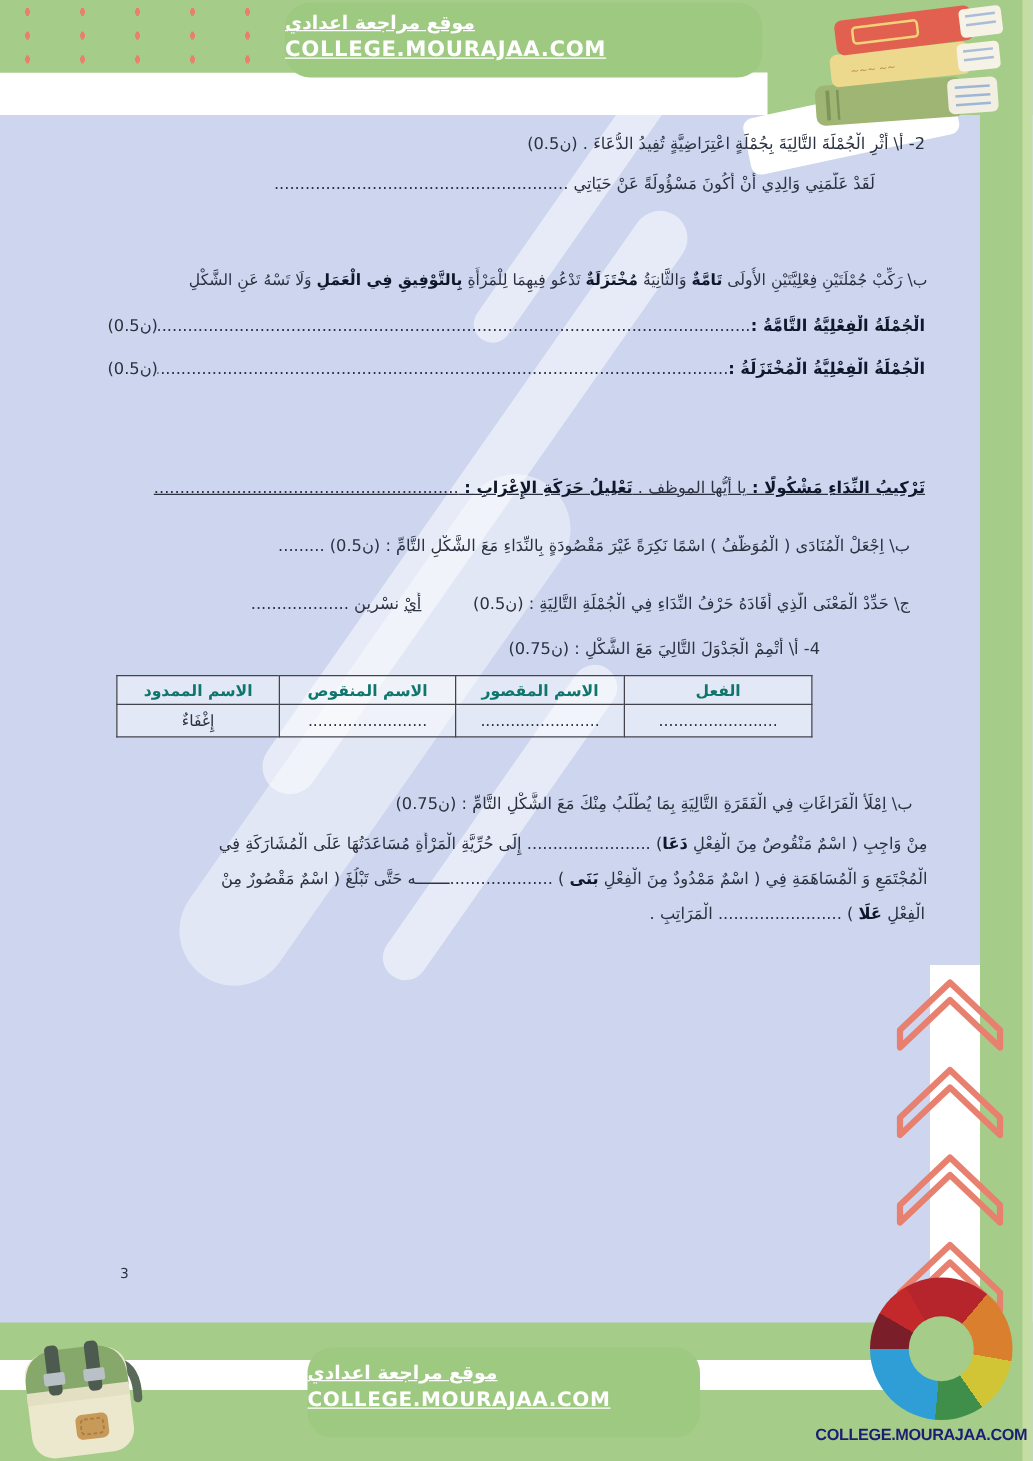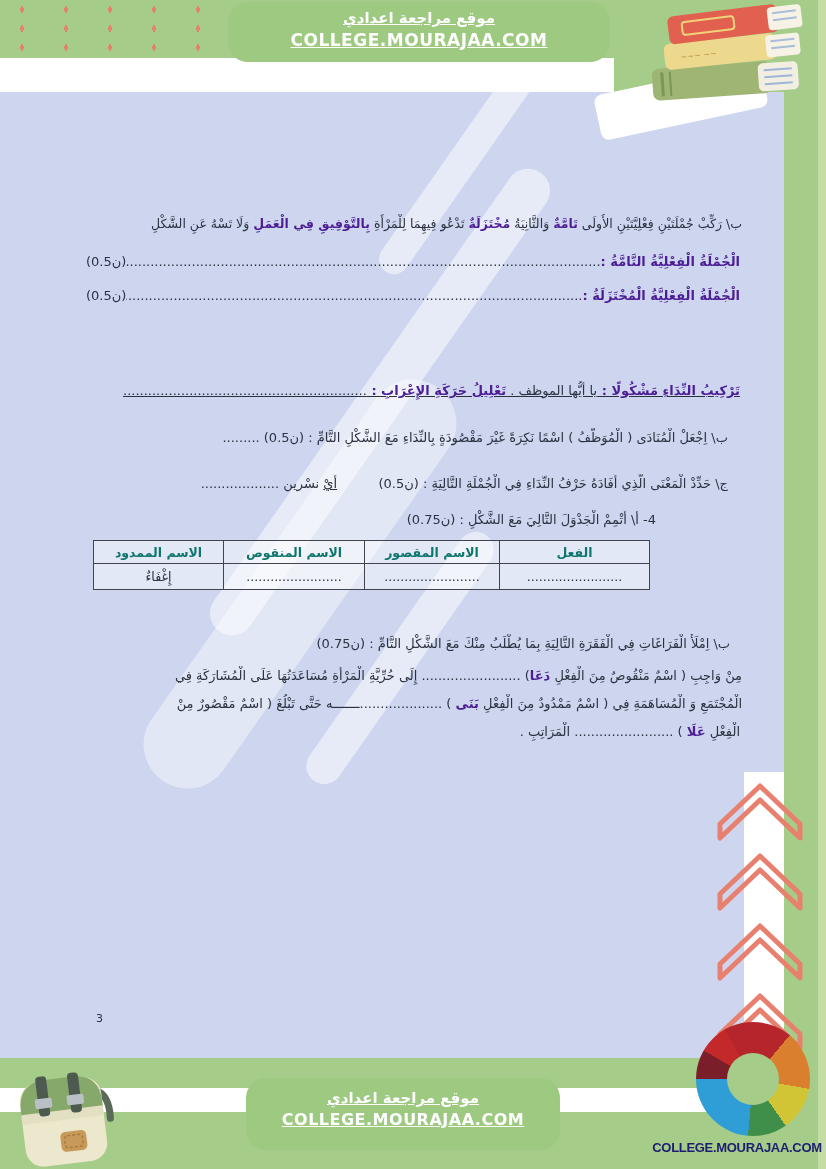--- a/index.html
+++ b/index.html
@@ -21,7 +21,7 @@
   .band-bottom{position:absolute;left:0;top:1058px;width:826px;height:111px;z-index:4;}
   .white-band-bottom{position:absolute;left:0;top:1088px;width:752px;height:24px;background:#fff;z-index:4;}
   
-  .banner{position:absolute;background:#9ec980;border-radius:20px;text-align:center;color:#fff;z-index:6;}
+  .banner{position:absolute;background:#9ec980;border-radius:20px;text-align:left;color:#fff;z-index:6;}
   .banner-top{left:228px;top:2px;width:382px;height:60px;padding-top:6px;box-sizing:border-box;}
   .banner-bottom{left:246px;top:1078px;width:314px;height:72px;padding-top:10px;box-sizing:border-box;}
   .banner .l1{font-size:15px;font-weight:bold;text-decoration:underline;line-height:20px;}

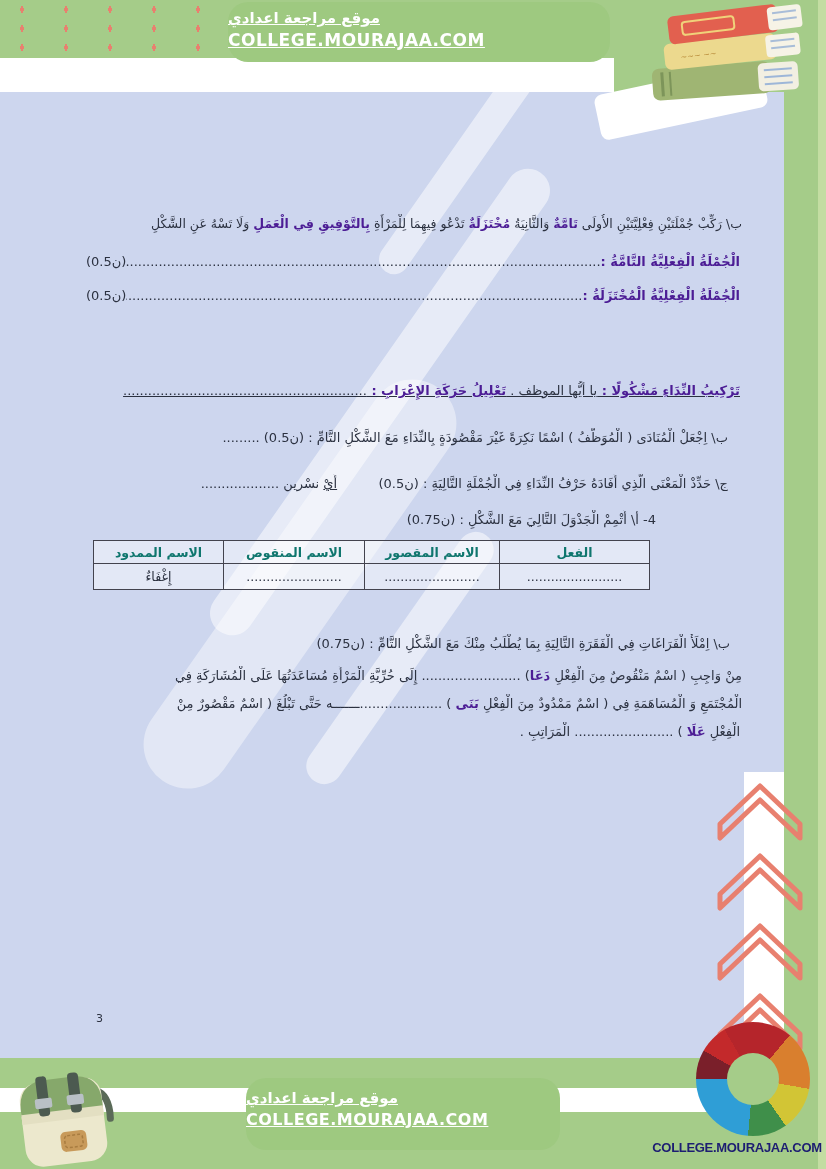--- a/index.html
+++ b/index.html
@@ -122,6 +122,7 @@
     </svg>
   </div>
 
+  <div class="line" style="top:106px;"><span>2- أ\ أَثْرِ الْجُمْلَةَ التَّالِيَةَ بِجُمْلَةٍ اعْتِرَاضِيَّةٍ تُفِيدُ الدُّعَاءَ . </span><span dir="ltr">(0.5ن)</span></div>
 
   <div class="line" style="top:214px;right:84px;font-size:12.5px;"><span>ب\ رَكِّبْ جُمْلَتَيْنِ فِعْلِيَّتَيْنِ الأُولَى </span><span class="bd">تَامَّةٌ</span><span> وَالثَّانِيَةُ </span><span class="bd">مُخْتَزَلَةٌ</span><span> تَدْعُو فِيهِمَا لِلْمَرْأَةِ </span><span class="bd">بِالتَّوْفِيقِ فِي الْعَمَلِ</span><span> وَلَا تَسْهُ عَنِ الشَّكْلِ</span></div>
 

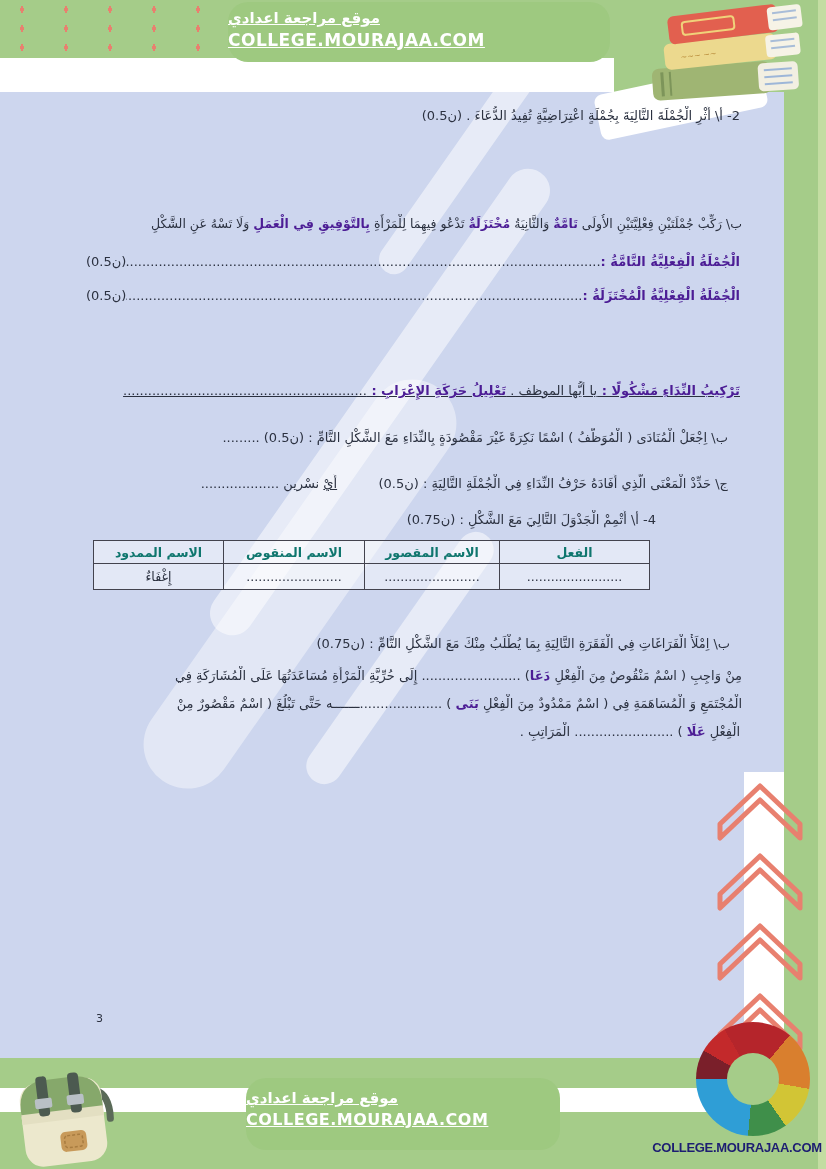--- a/index.html
+++ b/index.html
@@ -123,6 +123,7 @@
   </div>
 
   <div class="line" style="top:106px;"><span>2- أ\ أَثْرِ الْجُمْلَةَ التَّالِيَةَ بِجُمْلَةٍ اعْتِرَاضِيَّةٍ تُفِيدُ الدُّعَاءَ . </span><span dir="ltr">(0.5ن)</span></div>
+  <div class="line" style="top:138px;right:126px;left:168px;"><span>لَقَدْ عَلَّمَنِي وَالِدِي أَنْ أَكُونَ مَسْؤُولَةً عَنْ حَيَاتِي </span><span>.........................................................</span></div>
 
   <div class="line" style="top:214px;right:84px;font-size:12.5px;"><span>ب\ رَكِّبْ جُمْلَتَيْنِ فِعْلِيَّتَيْنِ الأُولَى </span><span class="bd">تَامَّةٌ</span><span> وَالثَّانِيَةُ </span><span class="bd">مُخْتَزَلَةٌ</span><span> تَدْعُو فِيهِمَا لِلْمَرْأَةِ </span><span class="bd">بِالتَّوْفِيقِ فِي الْعَمَلِ</span><span> وَلَا تَسْهُ عَنِ الشَّكْلِ</span></div>
 

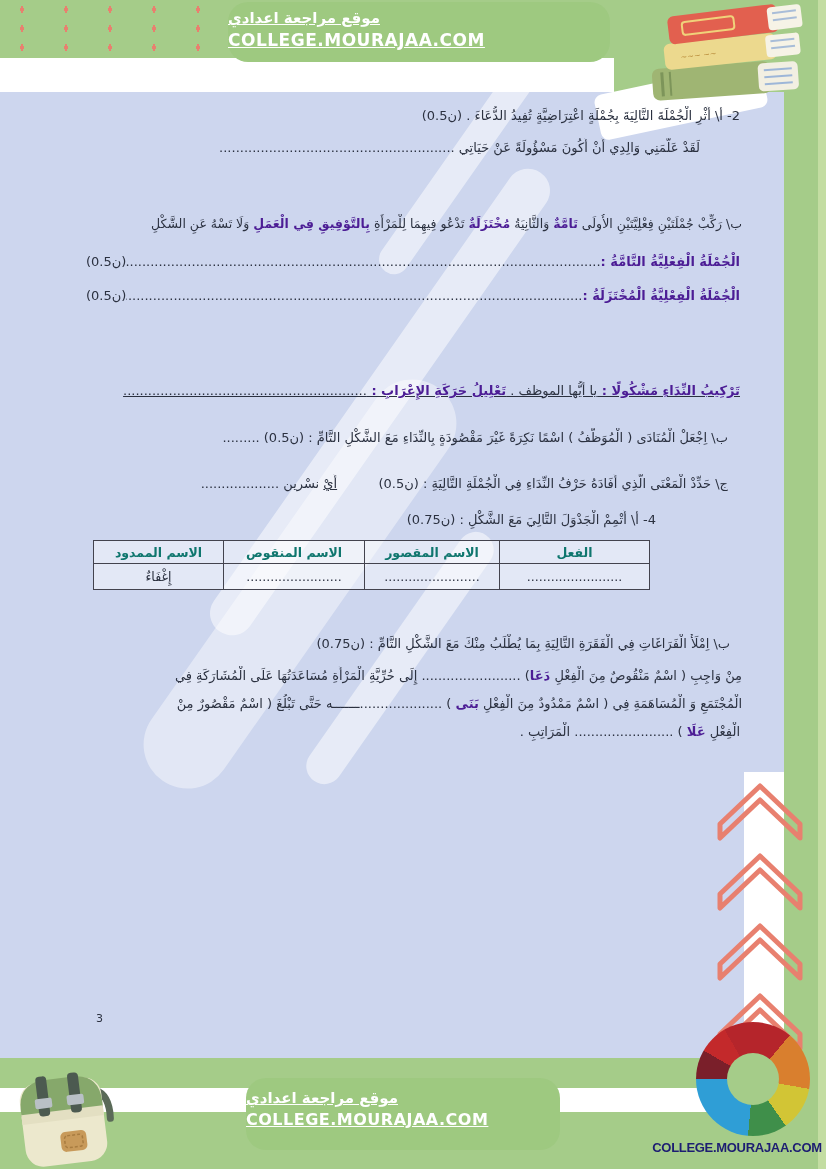--- a/index.html
+++ b/index.html
@@ -45,7 +45,7 @@
   .line{position:absolute;right:86px;left:86px;white-space:nowrap;overflow:hidden;direction:rtl;
         text-align:right;font-size:13px;line-height:20px;z-index:3;}
   .flexline{display:flex;align-items:baseline;}
-  .bd{font-weight:bold;color:#4c1d95;}
+  .bd{font-weight:bold;color:#0f172a;}
   .und{text-decoration:underline;}
   .leader{flex:1 1 auto;overflow:hidden;white-space:nowrap;}
   .pts{flex:0 0 auto;}

